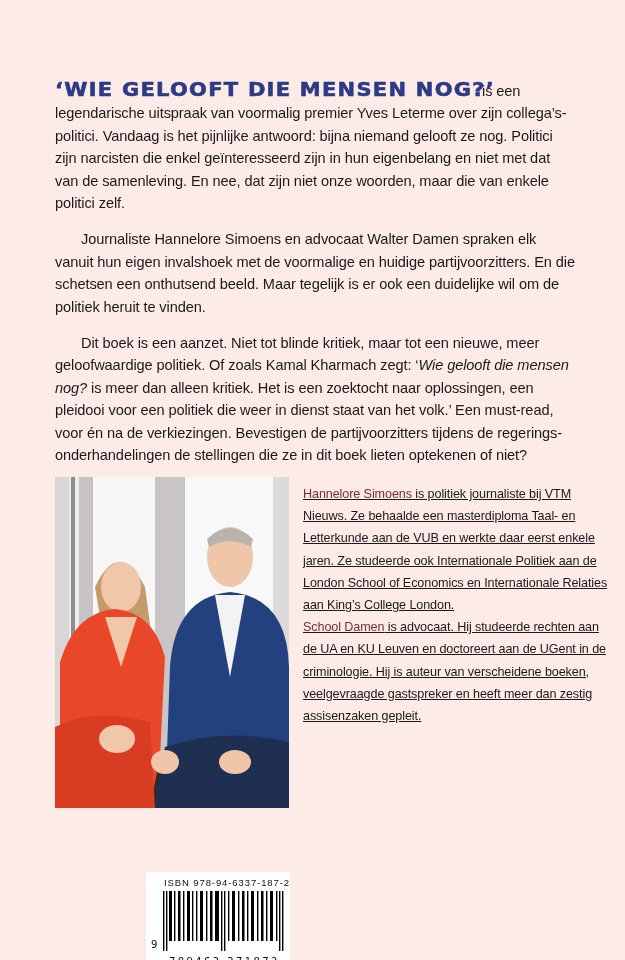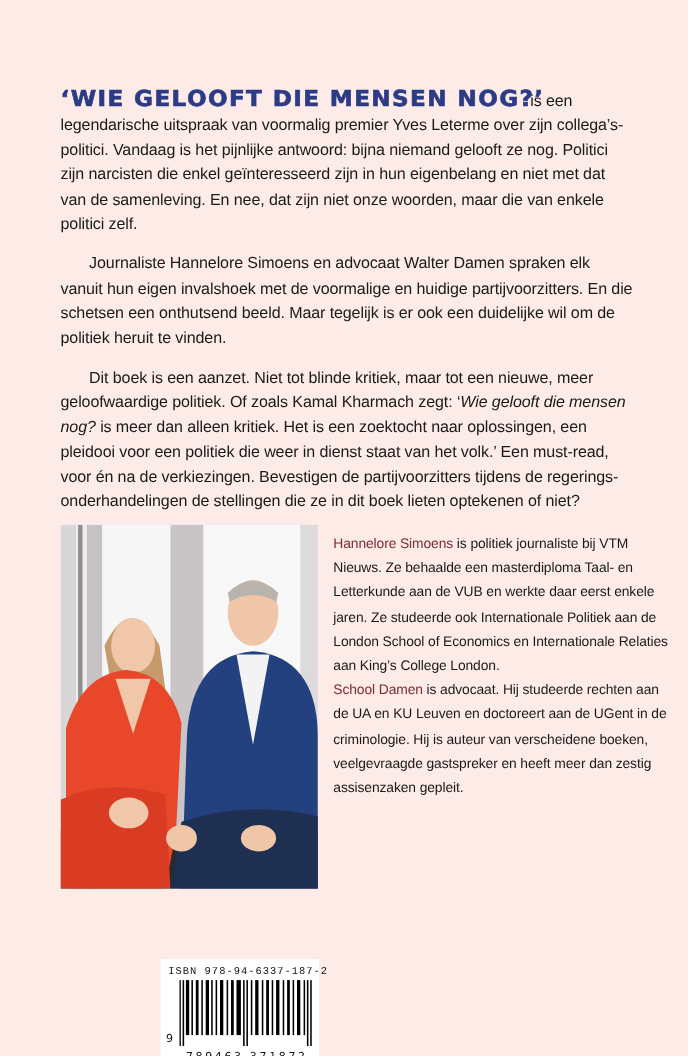--- a/index.html
+++ b/index.html
@@ -29,7 +29,7 @@
   }
   .bio {
     position: absolute; left: 303px; top: 483px; width: 312px;
-    font-size: 12.6px; line-height: 22.2px; letter-spacing: -0.1px;
+    font-size: 12.6px; line-height: 22.2px; letter-spacing: -0.1px; text-decoration: underline;
   }
   .bio p { margin: 0; }
   .author-name { color: #7a2b33; }

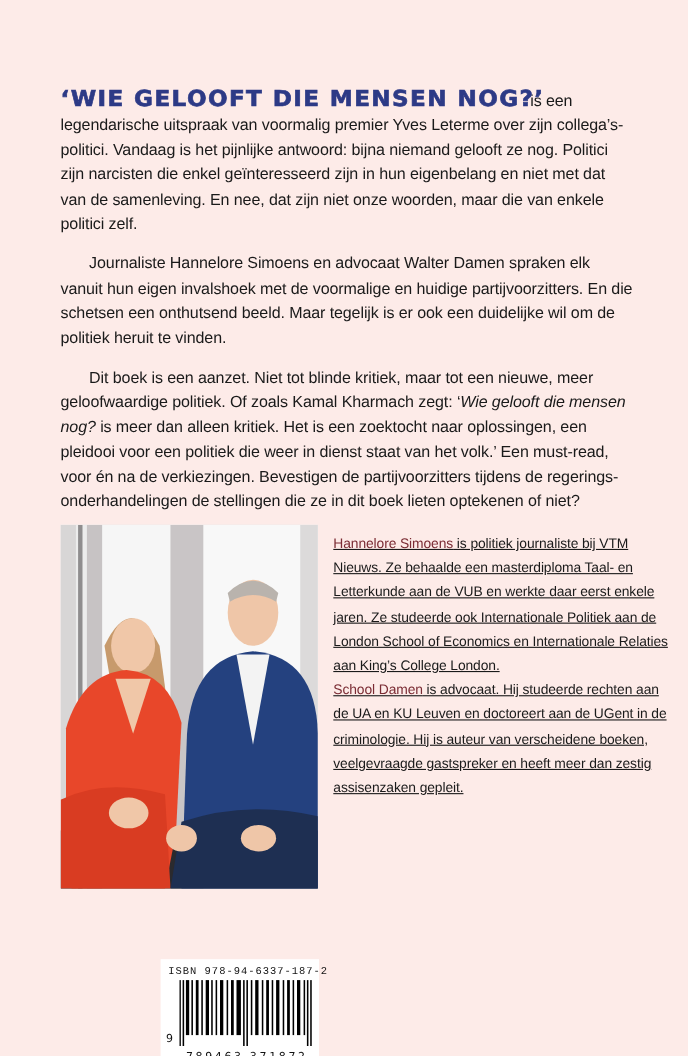--- a/index.html
+++ b/index.html
@@ -43,7 +43,7 @@
     background: #ffffff;
   }
   .isbn-label {
-    position: absolute; left: 7px; top: 5px; font-family: Liberation Mono, monospace;
+    position: absolute; left: 18px; top: 5px; font-family: Liberation Sans, sans-serif;
     font-size: 9.5px; letter-spacing: 0.9px; color: #111; white-space: nowrap;
   }
   .bars { position: absolute; left: 17px; top: 19px; width: 121px; height: 60px; }

